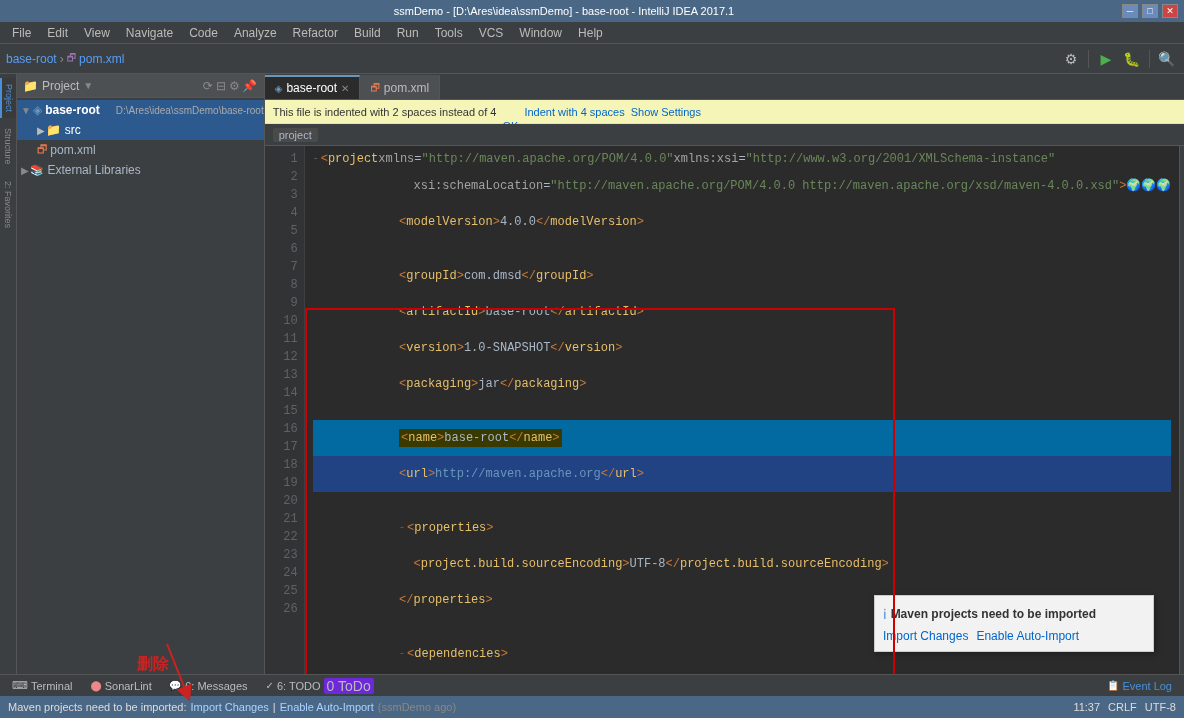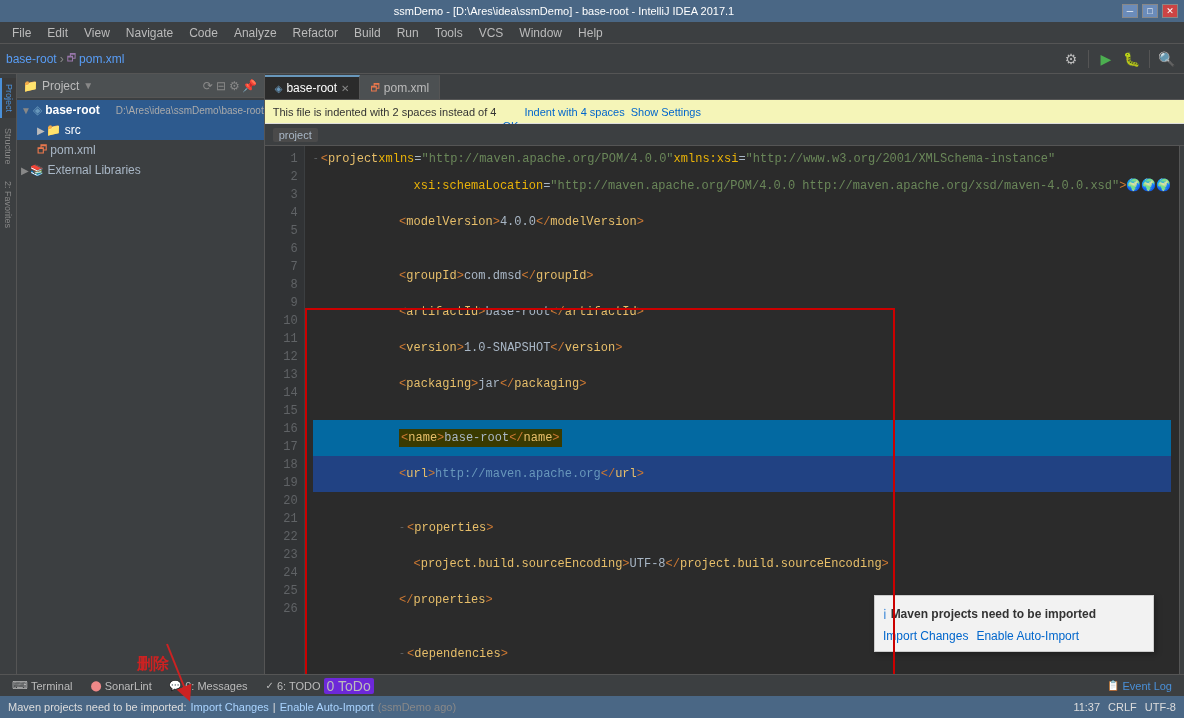--- a/index.html
+++ b/index.html
@@ -67,7 +67,7 @@
     
     .xml-bracket { color: #cc7832; }
     .xml-tag { color: #e8bf6a; }
-    .xml-attr-name { color: #eab308; }
+    .xml-attr-name { color: #a3a3a3; }
     .xml-attr-val { color: #6a8759; }
     .xml-text { color: #a9b7c6; }
   </style>

